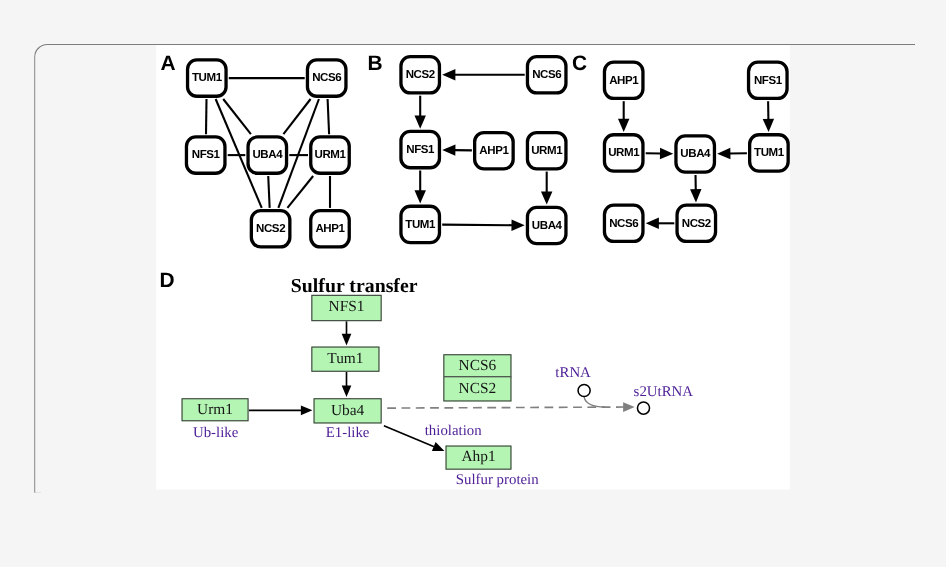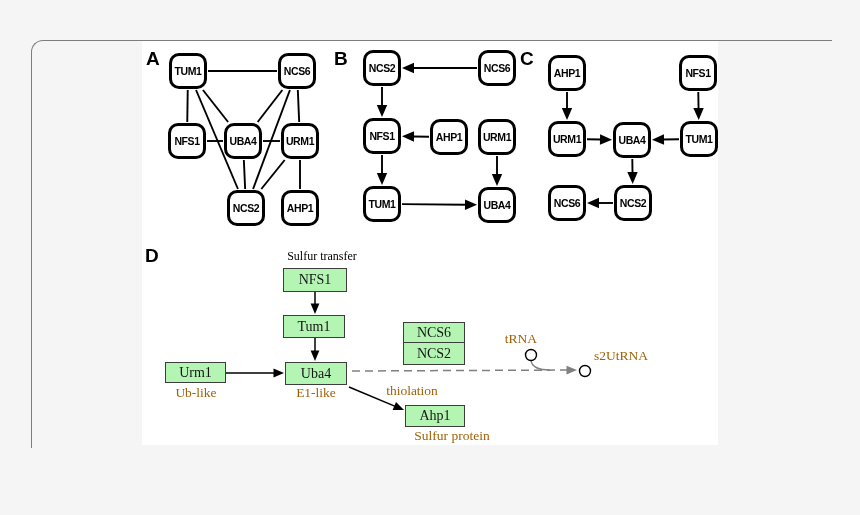--- a/index.html
+++ b/index.html
@@ -36,7 +36,7 @@
     position:absolute;font-family:"Liberation Serif",serif;
     font-size:13.5px;color:#a16207;text-align:center;line-height:1.05;
   }
-  .dbold{font-weight:normal;font-size:12px;color:#000;}
+  .dbold{font-weight:bold;font-size:18px;color:#000;}
 </style>
 </head>
 <body>

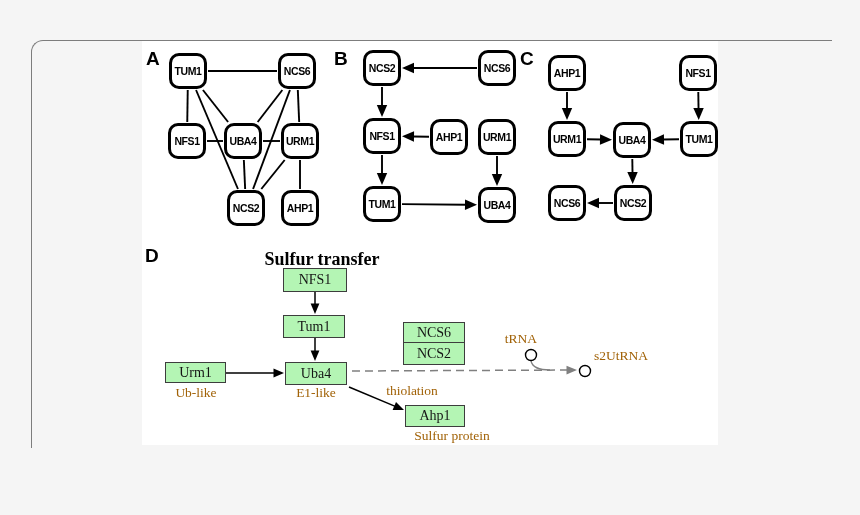--- a/index.html
+++ b/index.html
@@ -34,7 +34,7 @@
   }
   .dtext{
     position:absolute;font-family:"Liberation Serif",serif;
-    font-size:13.5px;color:#a16207;text-align:center;line-height:1.05;
+    font-size:13.5px;color:#4c1d95;text-align:center;line-height:1.05;
   }
   .dbold{font-weight:bold;font-size:18px;color:#000;}
 </style>

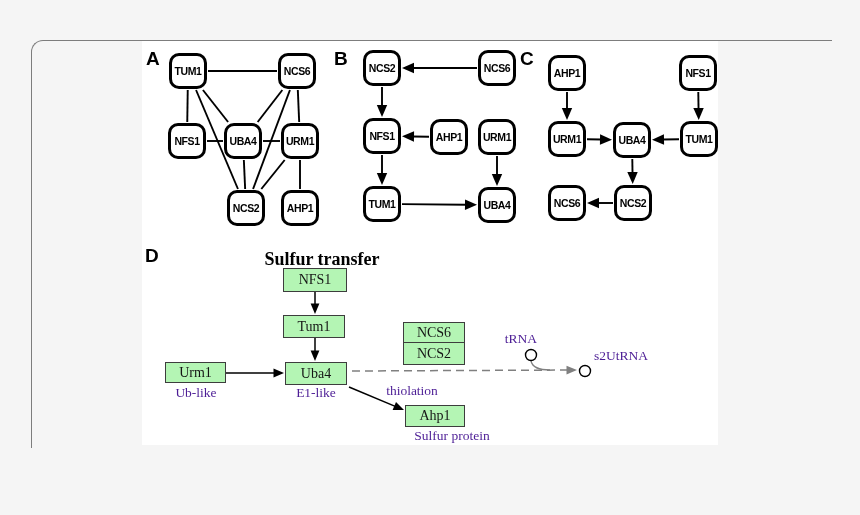--- a/index.html
+++ b/index.html
@@ -139,7 +139,7 @@
   <div class="dtext" style="left:374px;top:384px;width:76px">thiolation</div>
   <div class="dtext" style="left:404px;top:429px;width:96px">Sulfur protein</div>
   <div class="dtext" style="left:496px;top:332px;width:50px">tRNA</div>
-  <div class="dtext" style="left:576px;top:349px;width:72px;text-align:right">s2UtRNA</div>
+  <div class="dtext" style="left:576px;top:349px;width:72px;text-align:left">s2UtRNA</div>
 </div>
 
 </body></html>

